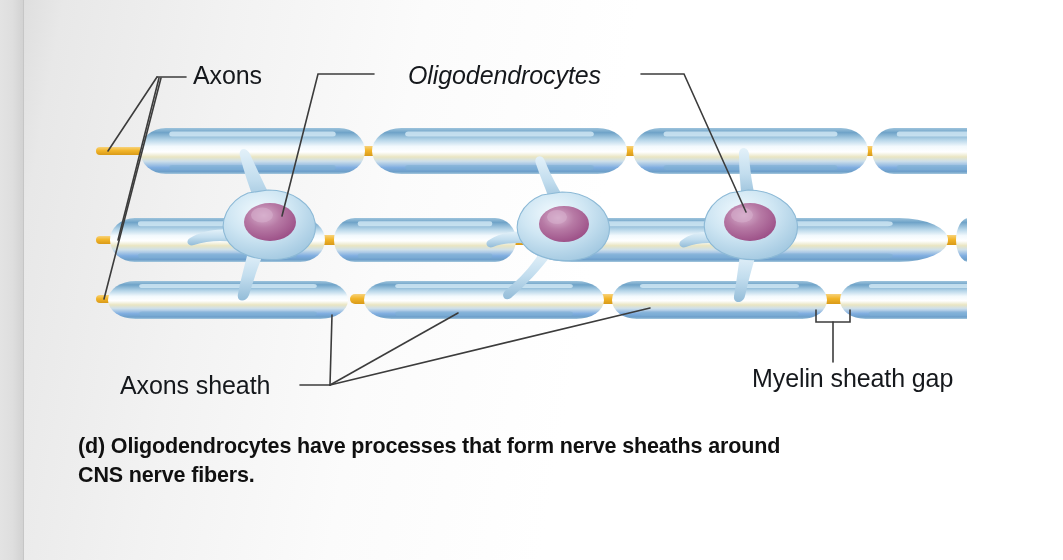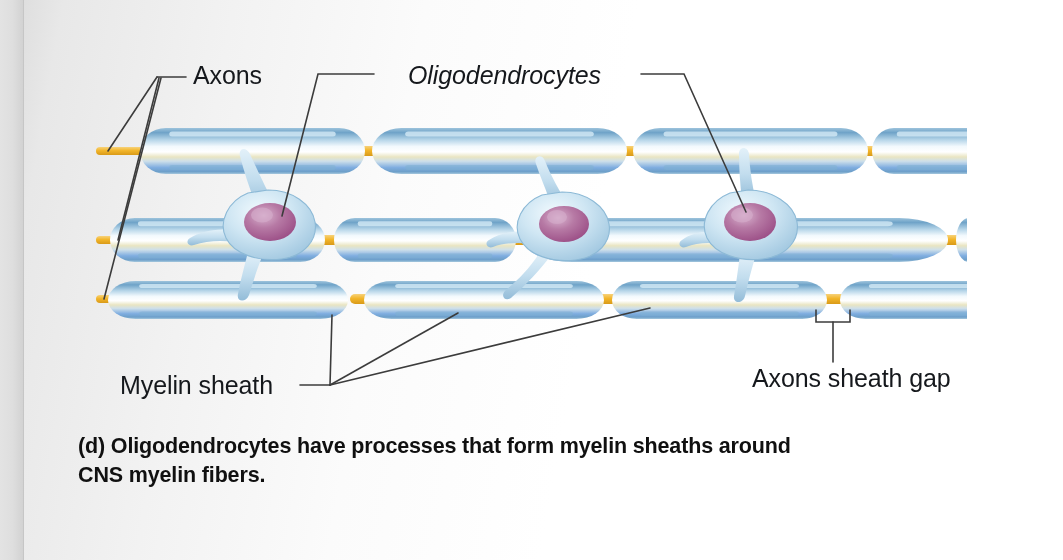--- a/index.html
+++ b/index.html
@@ -245,7 +245,7 @@
 
     <div class="lbl" style="left:408px; top:63px;font-style:italic;">Oligodendrocytes</div>
 
-    <div class="lbl" style="left:120px; top:373px;">Myelin sheath</div>
+    <div class="lbl" style="left:120px; top:373px;">Axons sheath</div>
 
     <div class="lbl" style="left:752px; top:366px;">Axons sheath gap</div>
 

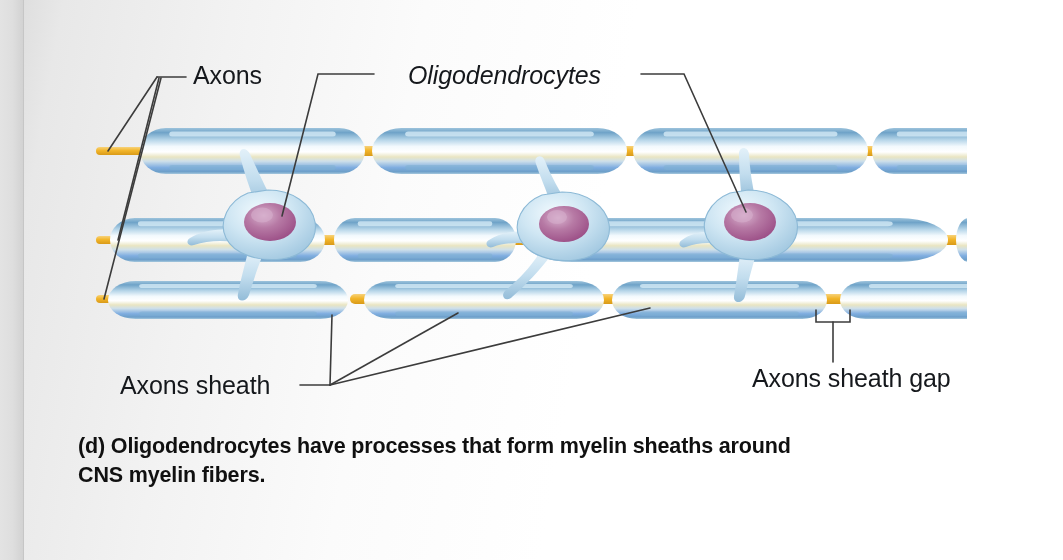--- a/index.html
+++ b/index.html
@@ -247,7 +247,7 @@
 
     <div class="lbl" style="left:120px; top:373px;">Axons sheath</div>
 
-    <div class="lbl" style="left:752px; top:366px;">Axons sheath gap</div>
+    <div class="lbl" style="left:752px; top:366px;">Myelin sheath gap</div>
 
     <div id="caption">(d) Oligodendrocytes have processes that form myelin sheaths around CNS myelin fibers.</div>
 

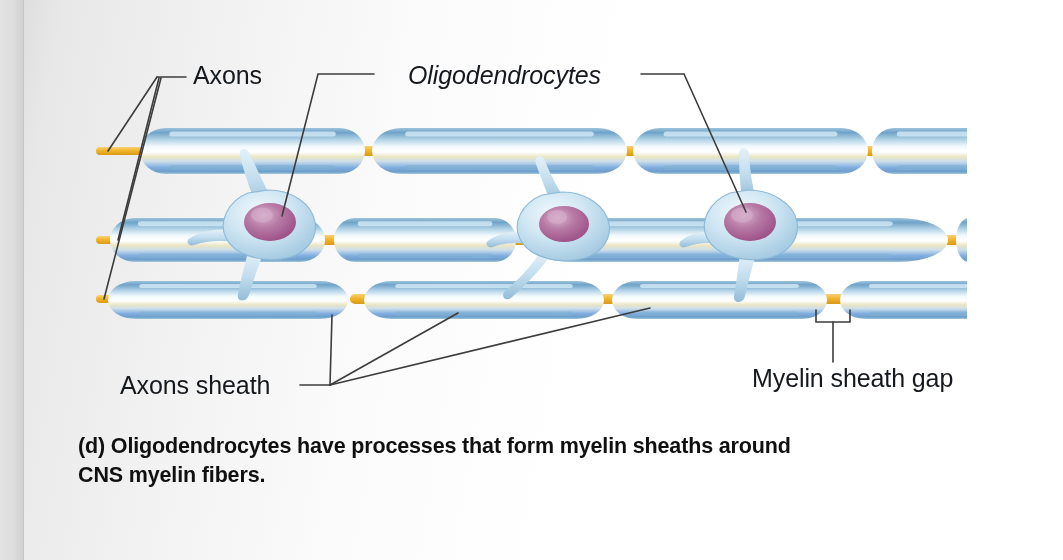--- a/index.html
+++ b/index.html
@@ -249,7 +249,7 @@
 
     <div class="lbl" style="left:752px; top:366px;">Myelin sheath gap</div>
 
-    <div id="caption">(d) Oligodendrocytes have processes that form myelin sheaths around CNS myelin fibers.</div>
+    <div id="caption">(d) Oligodendrocytes have processes that form nerve sheaths around CNS nerve fibers.</div>
 
   </div>
 </div>

